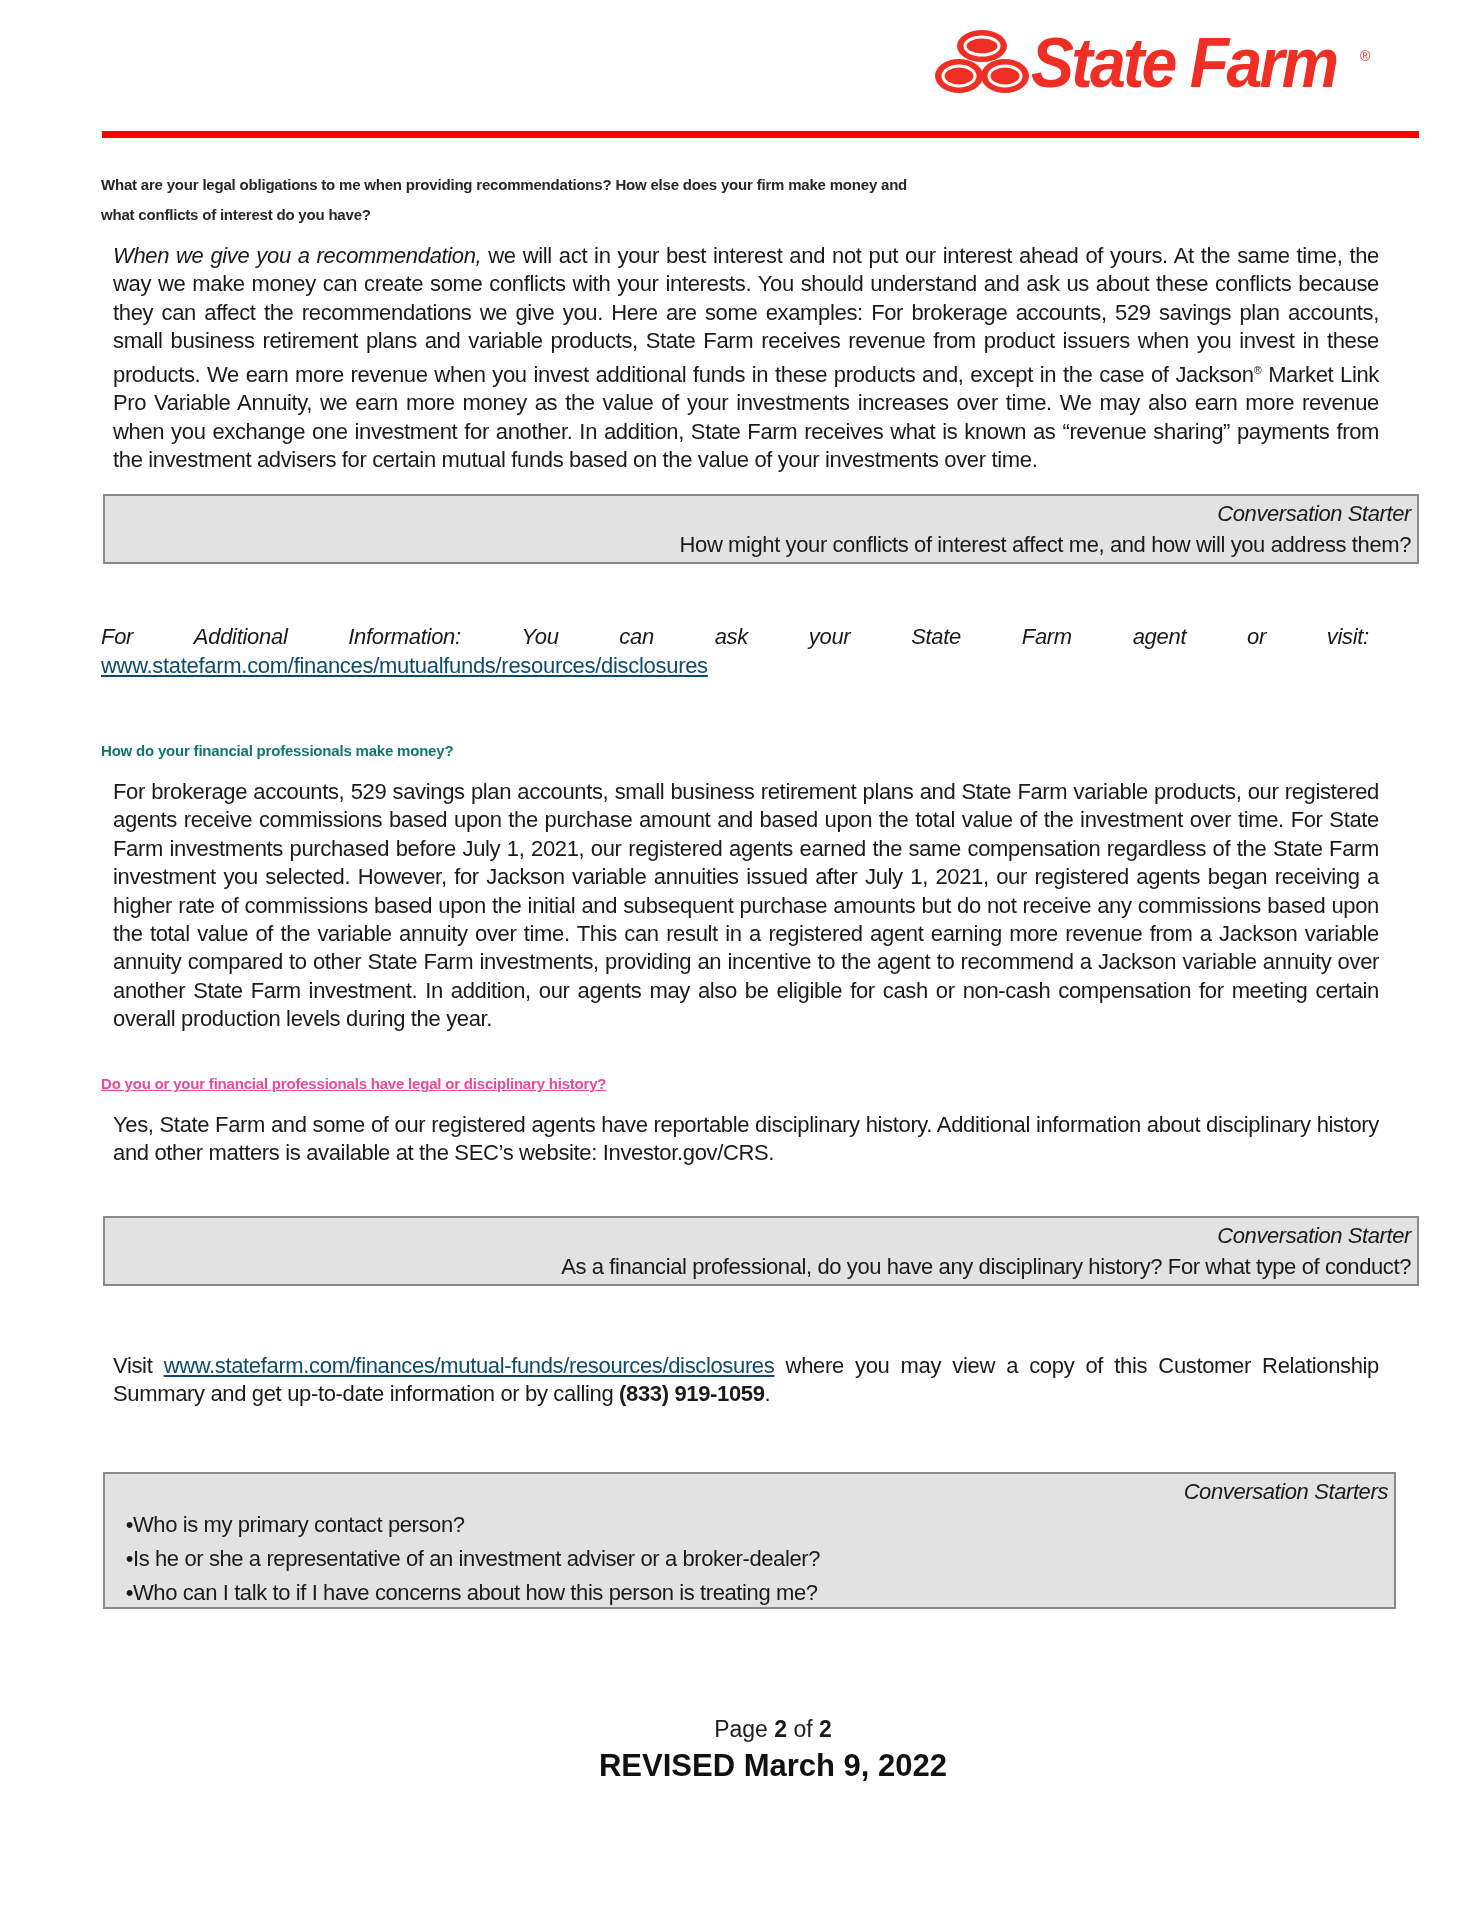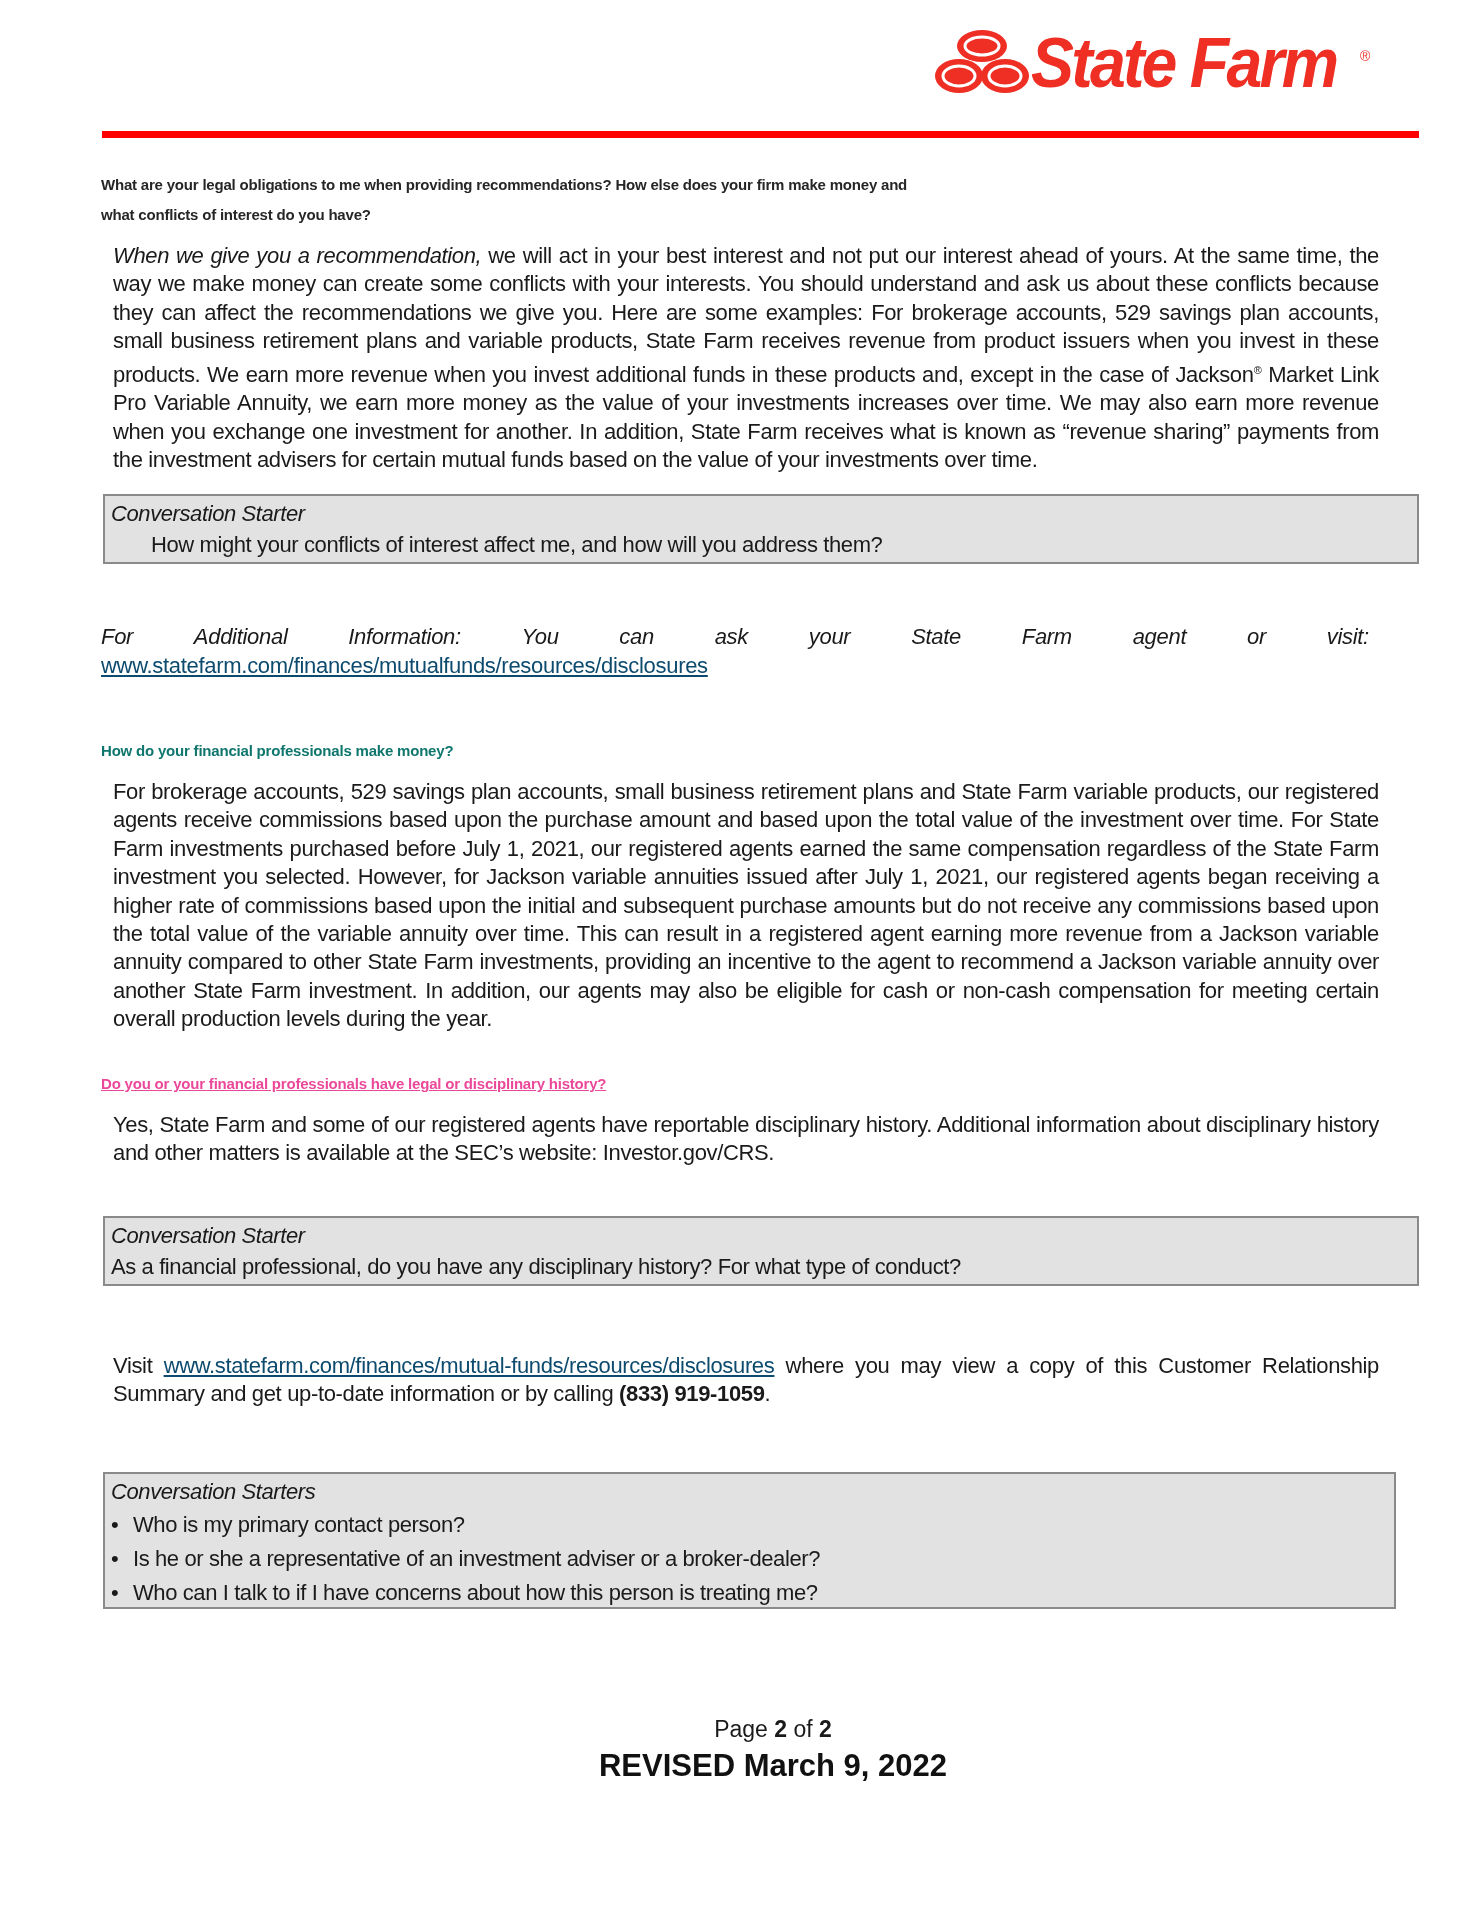--- a/index.html
+++ b/index.html
@@ -15,7 +15,7 @@
     .h { font-weight: bold; font-size: 15px; line-height: 30px; margin: 0; color: #262626; letter-spacing: -0.2px; }
     .p { font-size: 22px; line-height: 28.4px; margin: 12px; text-align: justify; letter-spacing: -0.35px; }
     .p i { font-style: italic; }
-    .box { position: absolute; left: 103px; background: #e2e2e2; border: 2px solid #8a8a8a; box-sizing: border-box; padding: 2px 6px; }
+    .box { position: absolute; left: 103px; background: #e2e2e2; border: 2px solid #8a8a8a; box-sizing: border-box; padding: 2px 6px; text-align: right; }
     .box .label { font-style: italic; font-size: 22px; line-height: 32px; letter-spacing: -0.4px; }
     .box .line { font-size: 22px; line-height: 34px; letter-spacing: -0.4px; }
     .box .bullet { font-size: 22px; line-height: 34px; letter-spacing: -0.4px; display: flex; }

